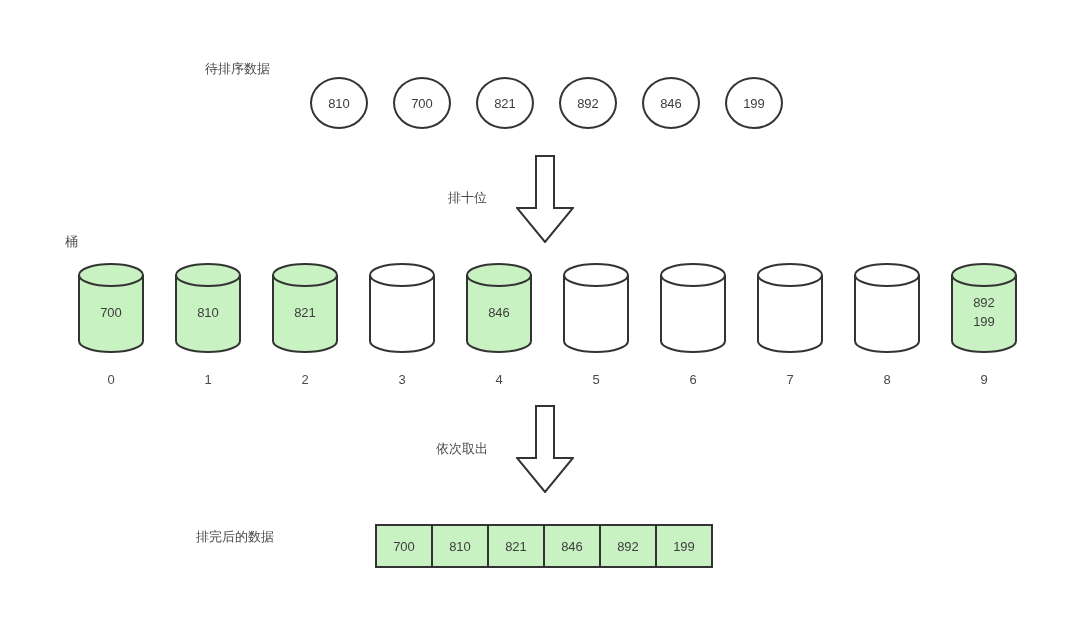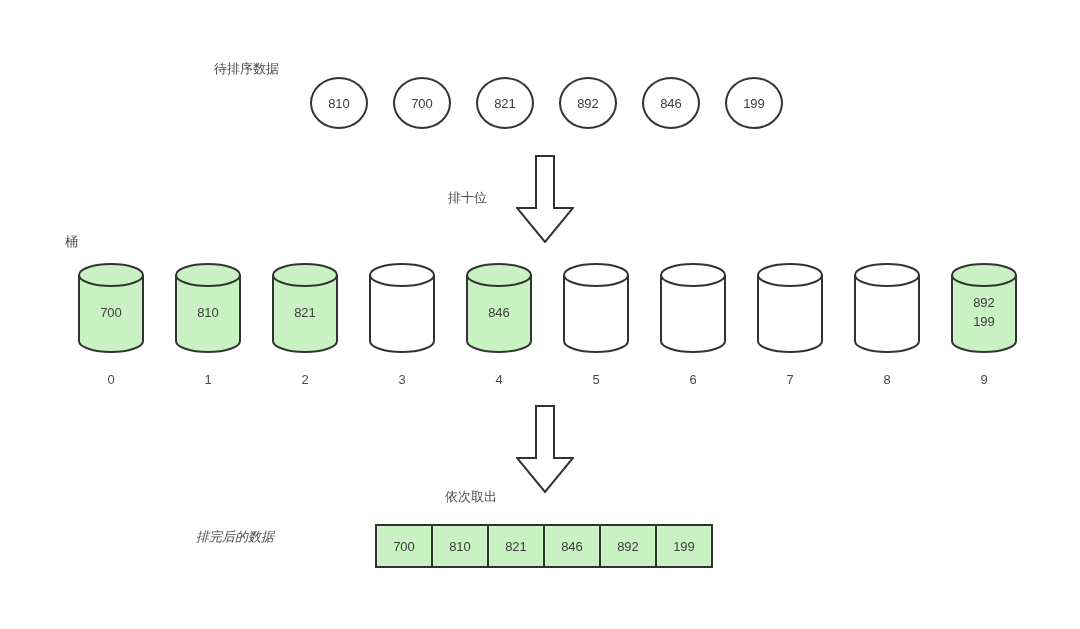--- a/index.html
+++ b/index.html
@@ -49,7 +49,7 @@
 
 <div class="stage">
 
-  <div class="lbl" style="left:214px; top:60px;">待排序数据</div>
+  <div class="lbl" style="left:205px; top:60px;">待排序数据</div>
 
   <div class="circle" style="left:310px;">
       <span>810</span>

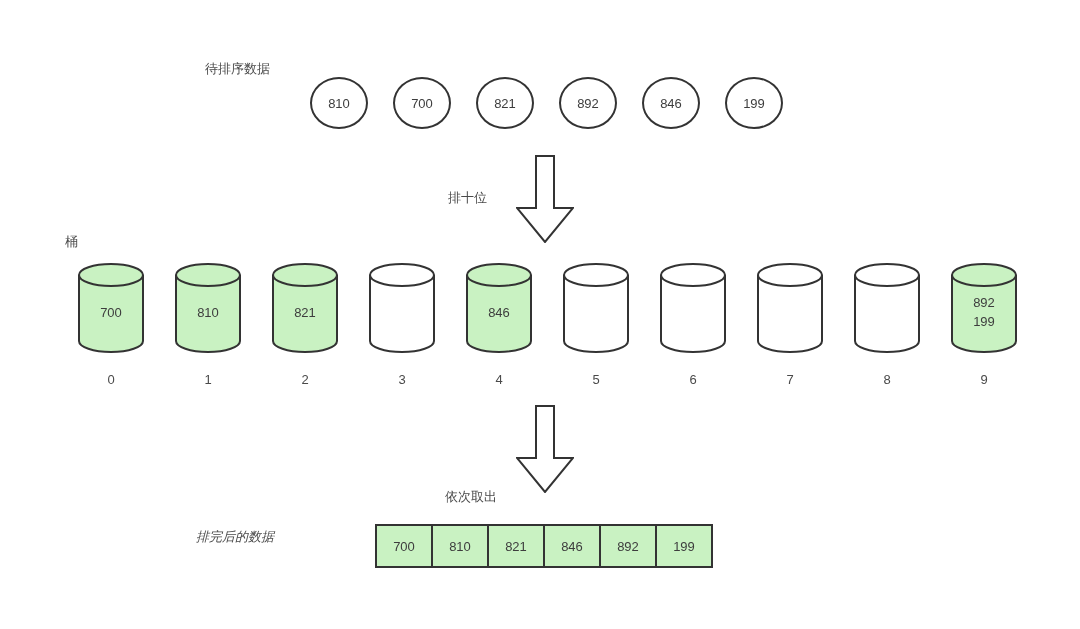--- a/index.html
+++ b/index.html
@@ -188,7 +188,7 @@
     <div class="bucket-index">9</div>
   </div>
 
-  <div class="lbl" style="left:445px; top:440px;margin-top:48px;">依次取出</div>
+  <div class="lbl" style="left:436px; top:440px;">依次取出</div>
   <svg class="arrow" style="top:405px;" viewBox="0 0 58 88">
     <polygon points="20,1 38,1 38,53 57,53 29,87 1,53 20,53"></polygon>
   </svg>

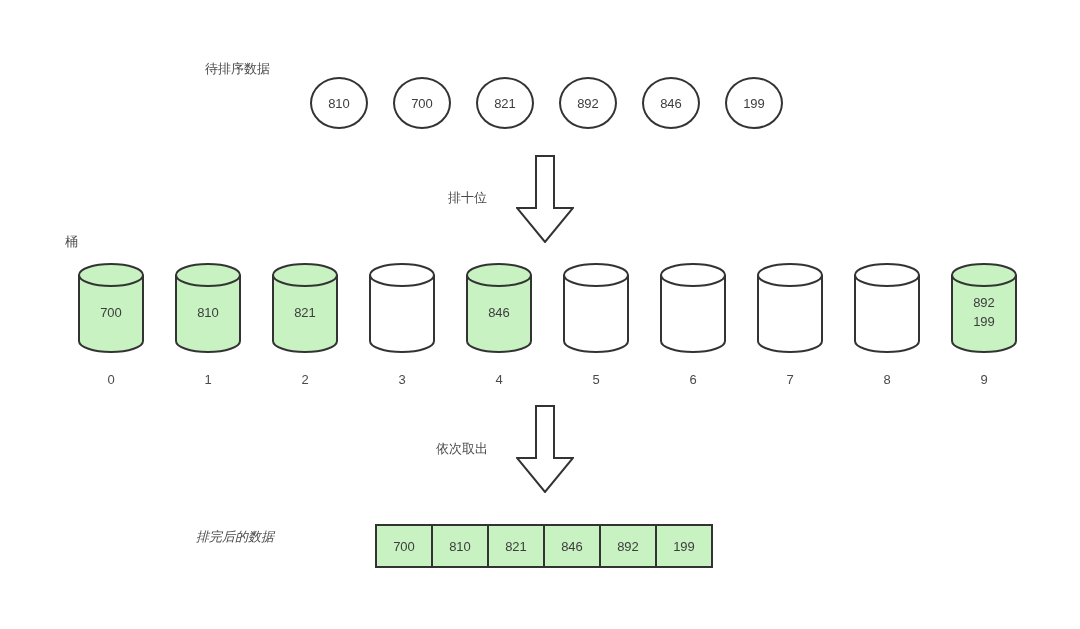--- a/index.html
+++ b/index.html
@@ -193,7 +193,7 @@
     <polygon points="20,1 38,1 38,53 57,53 29,87 1,53 20,53"></polygon>
   </svg>
 
-  <div class="lbl" style="left:196px; top:528px;font-style:italic;">排完后的数据</div>
+  <div class="lbl" style="left:196px; top:528px;">排完后的数据</div>
   <div class="array">
     <div class="cell" style="background: rgb(201, 242, 194);">700</div>
     <div class="cell" style="background: rgb(201, 242, 194);">810</div>

